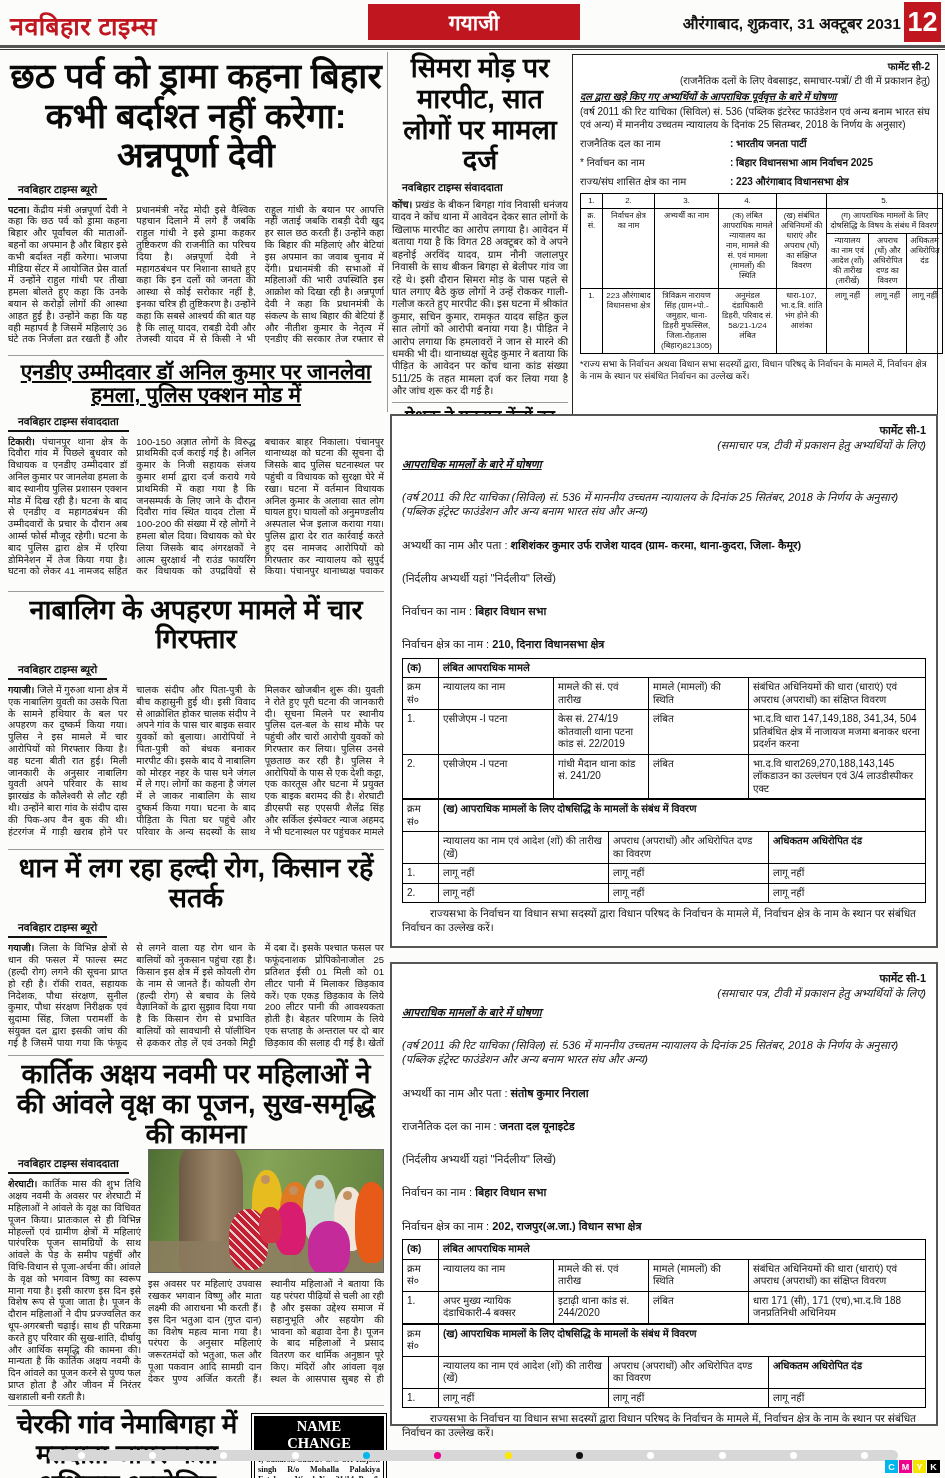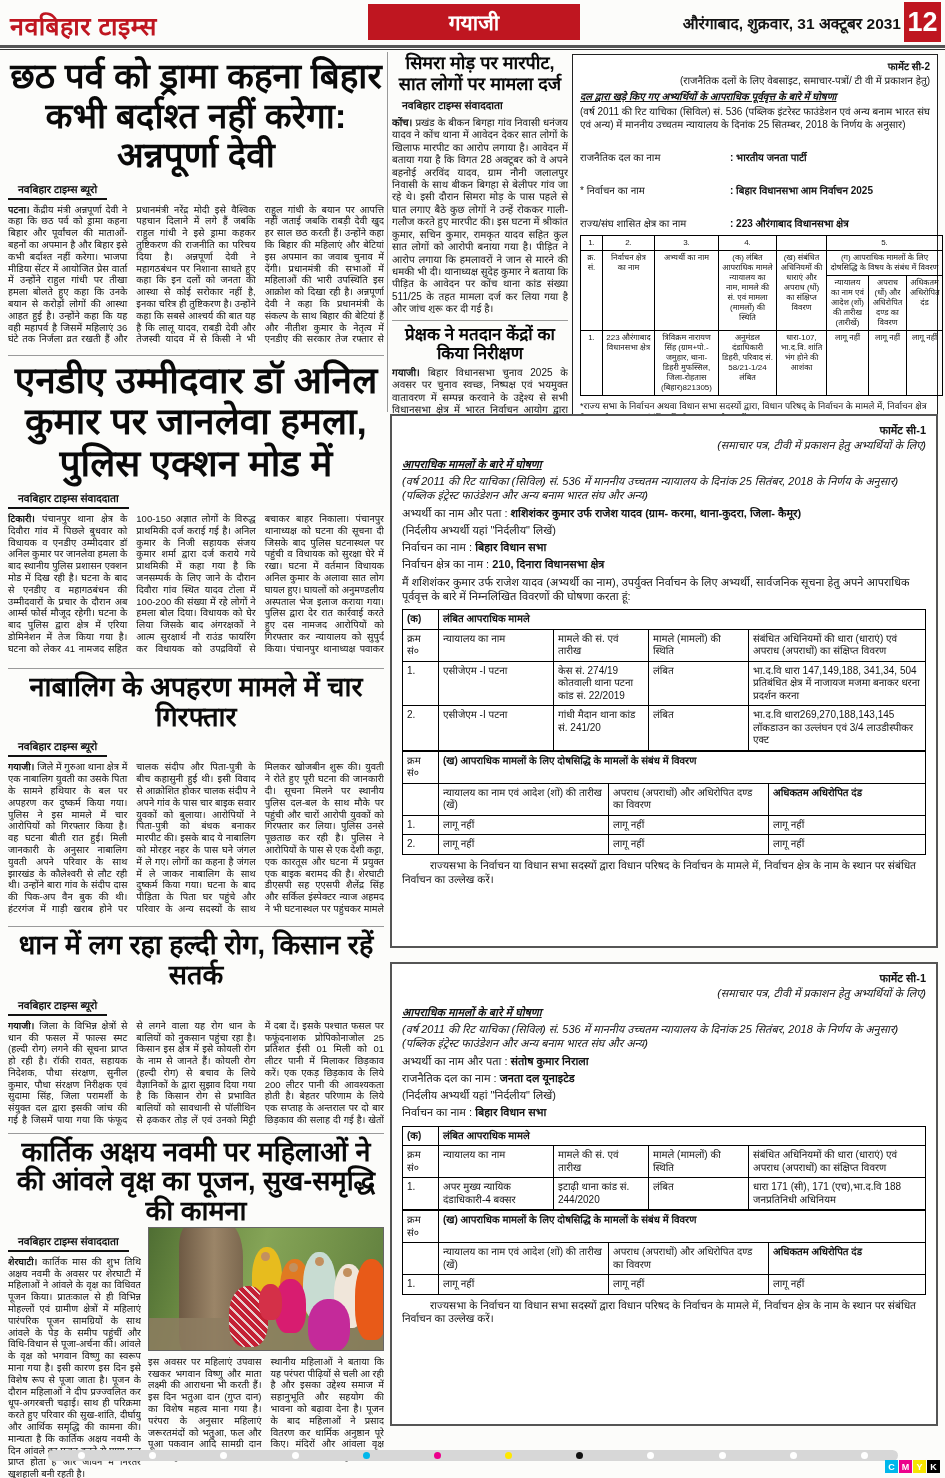--- a/index.html
+++ b/index.html
@@ -59,7 +59,7 @@
   .nc-body { font-family:"Liberation Serif", serif; font-size:8.2px; line-height:9.9px; text-align:justify; font-weight:600; overflow:hidden; height:148px; }
 
   
-  .mid-art .hl { font-size:18px; line-height:1.14; }
+  .mid-art .hl { font-size:27px; line-height:1.14; }
   .mid-art .body { font-size:10px; line-height:12.4px; }
   .simra-body { height:196px; }
   .prekshak { border-top:0; margin-top:2px; }

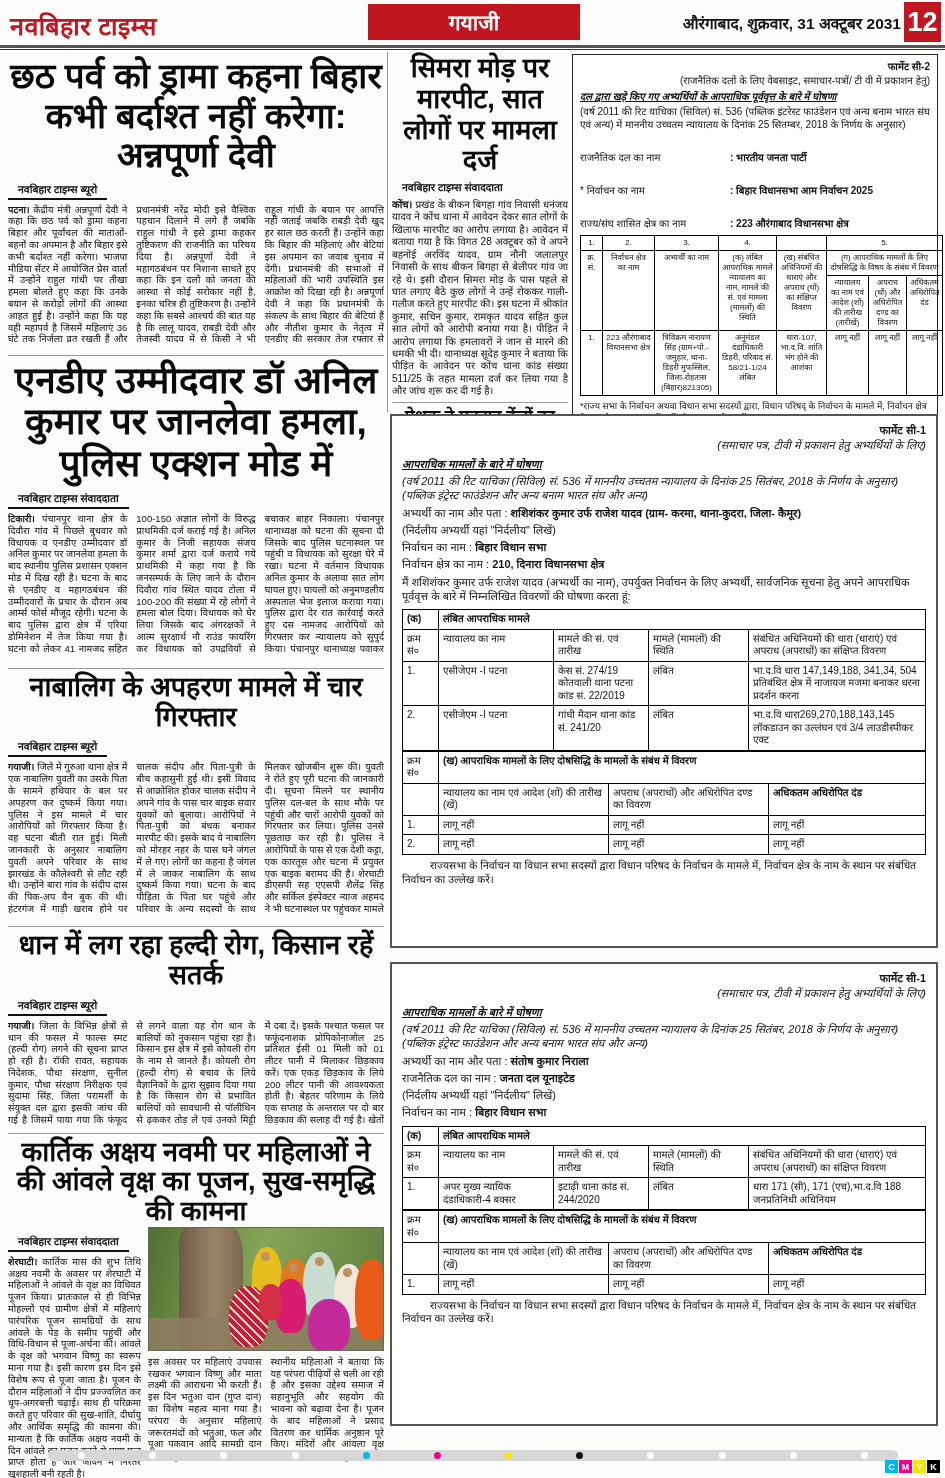--- a/index.html
+++ b/index.html
@@ -77,7 +77,7 @@
   td { border:1px solid #000; padding:2px 3px; vertical-align:top; }
   .c2-table { margin-top:5px; font-size:8px; table-layout:fixed; }
   .c2-table td { text-align:center; line-height:1.25; }
-  .c2-field { display:flex; margin-top:19px; }
+  .c2-field { display:flex; margin-top:5px; }
   .c2-field .lab { width:150px; flex:none; }
   .c2-field .val { font-weight:bold; }
   .c2-foot { margin-top:5px; font-size:9px; line-height:1.3; }

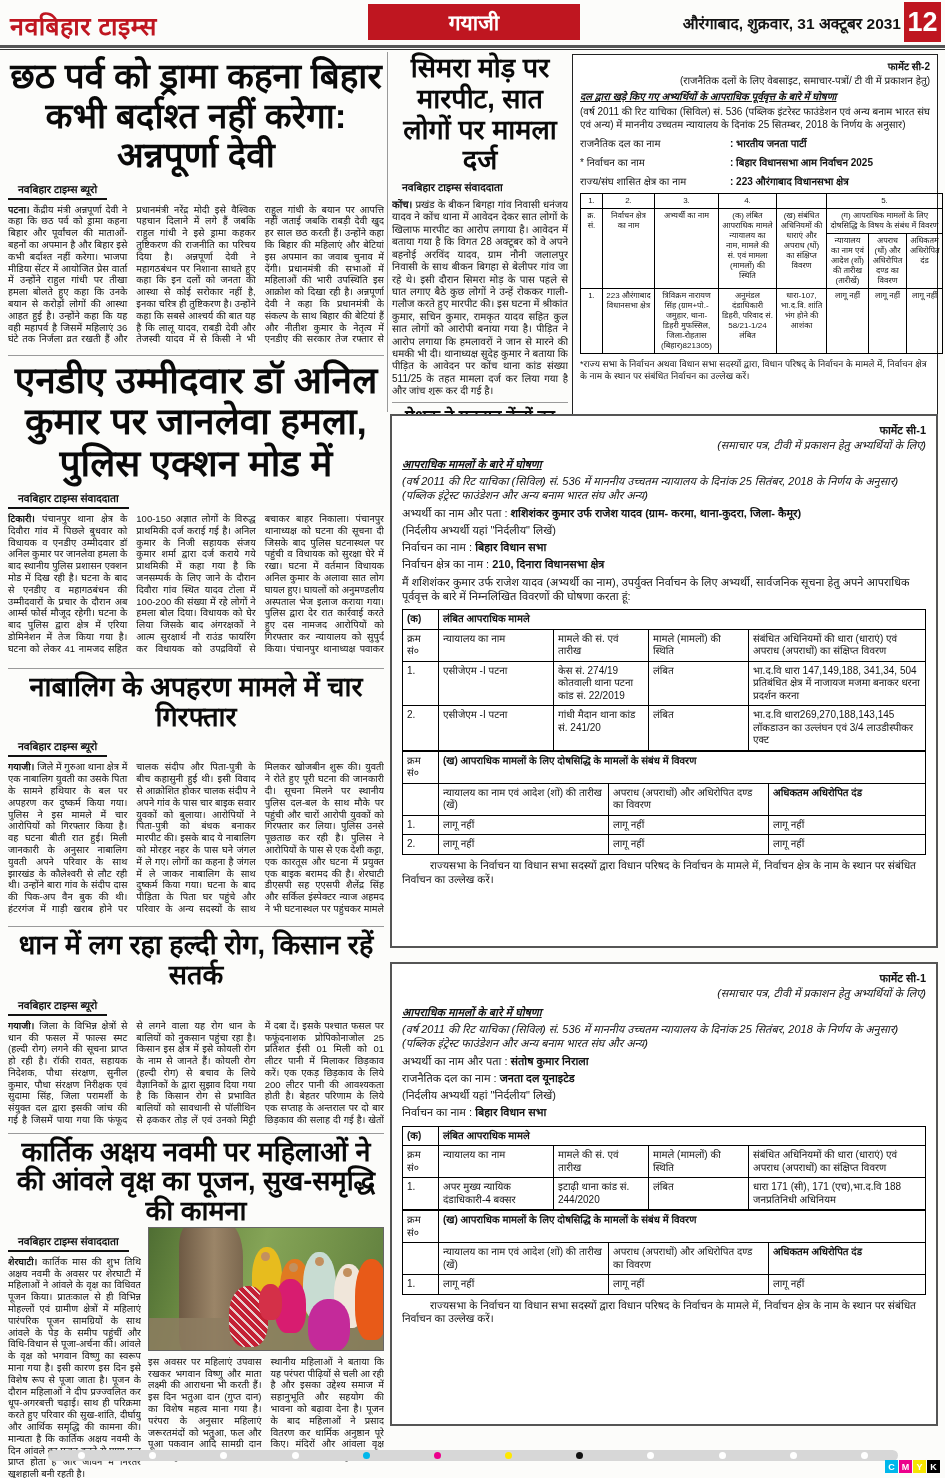--- a/index.html
+++ b/index.html
@@ -27,7 +27,7 @@
   .article + .article { border-top:1px solid #9a9a9a; }
   .hl { text-align:center; font-weight:bold; color:#0a0a0a; }
   .hl-xl { font-size:35px; line-height:1.13; }
-  .hl-lg { font-size:37px; line-height:1.12; }
+  .hl-lg { font-size:21px; line-height:1.12;text-decoration:underline; }
   .hl-md { font-size:27px; line-height:1.1; }
   .byline-wrap { text-align:left; margin:4px 0 4px; }
   .byline { display:inline-block; font-size:10.5px; font-weight:bold; border-bottom:2px solid #111; padding:0 10px 2px; }

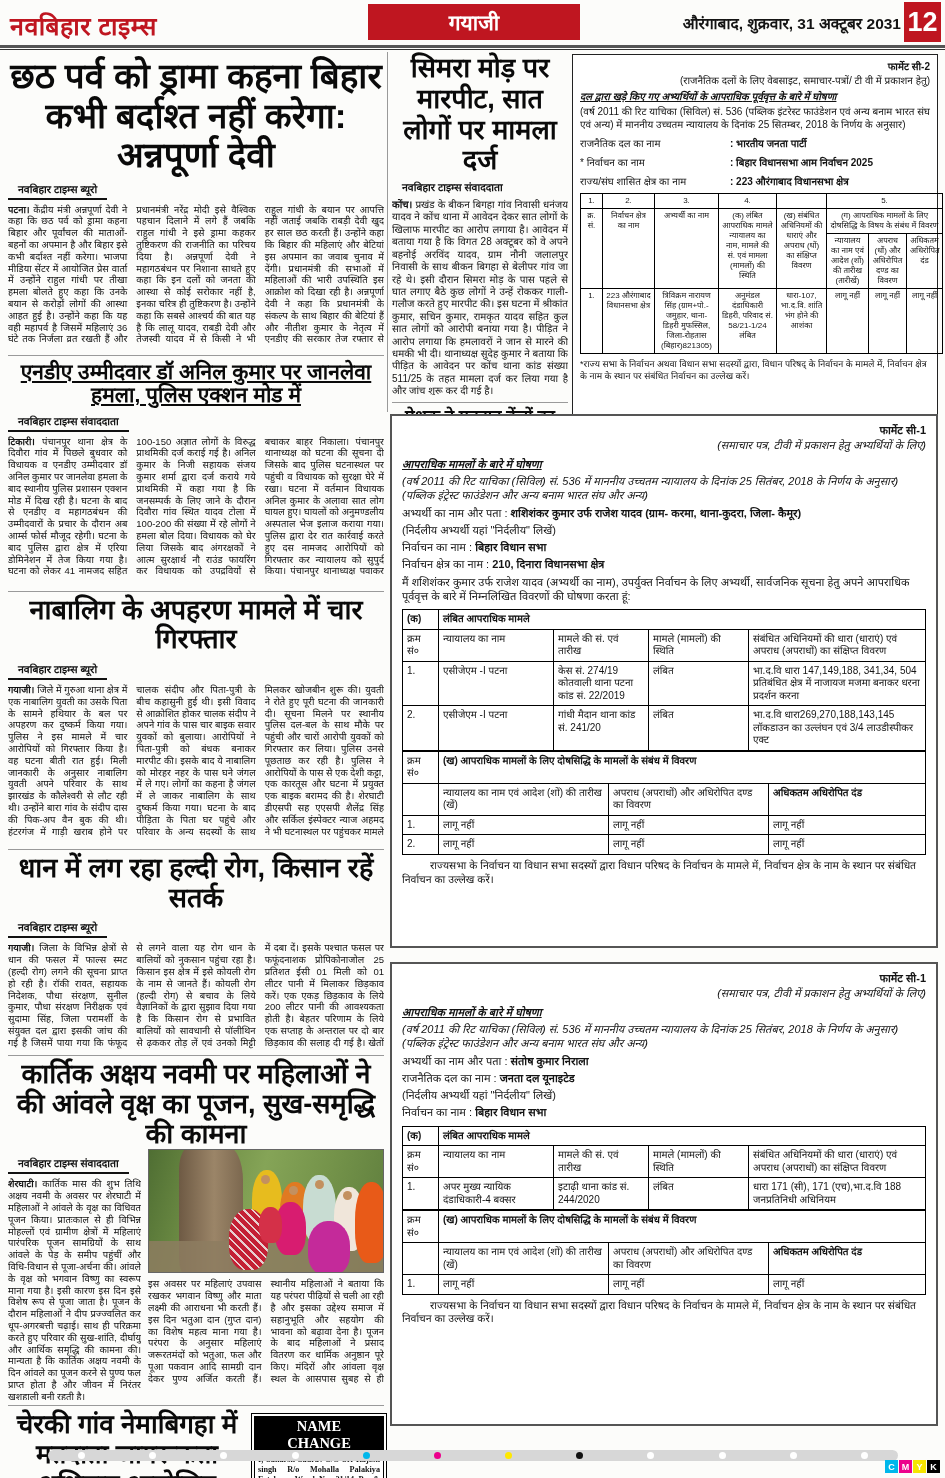--- a/index.html
+++ b/index.html
@@ -71,7 +71,7 @@
   .fmt-sub { text-align:right; }
   .italic { font-style:italic; }
   .u-bold { font-weight:bold; text-decoration:underline;font-style:italic; }
-  .formline { margin-top:3px; line-height:1.3; }
+  .formline { margin-top:19px; line-height:1.3; }
   .formline b { font-weight:bold; }
   table { border-collapse:collapse; width:100%; }
   td { border:1px solid #000; padding:2px 3px; vertical-align:top; }

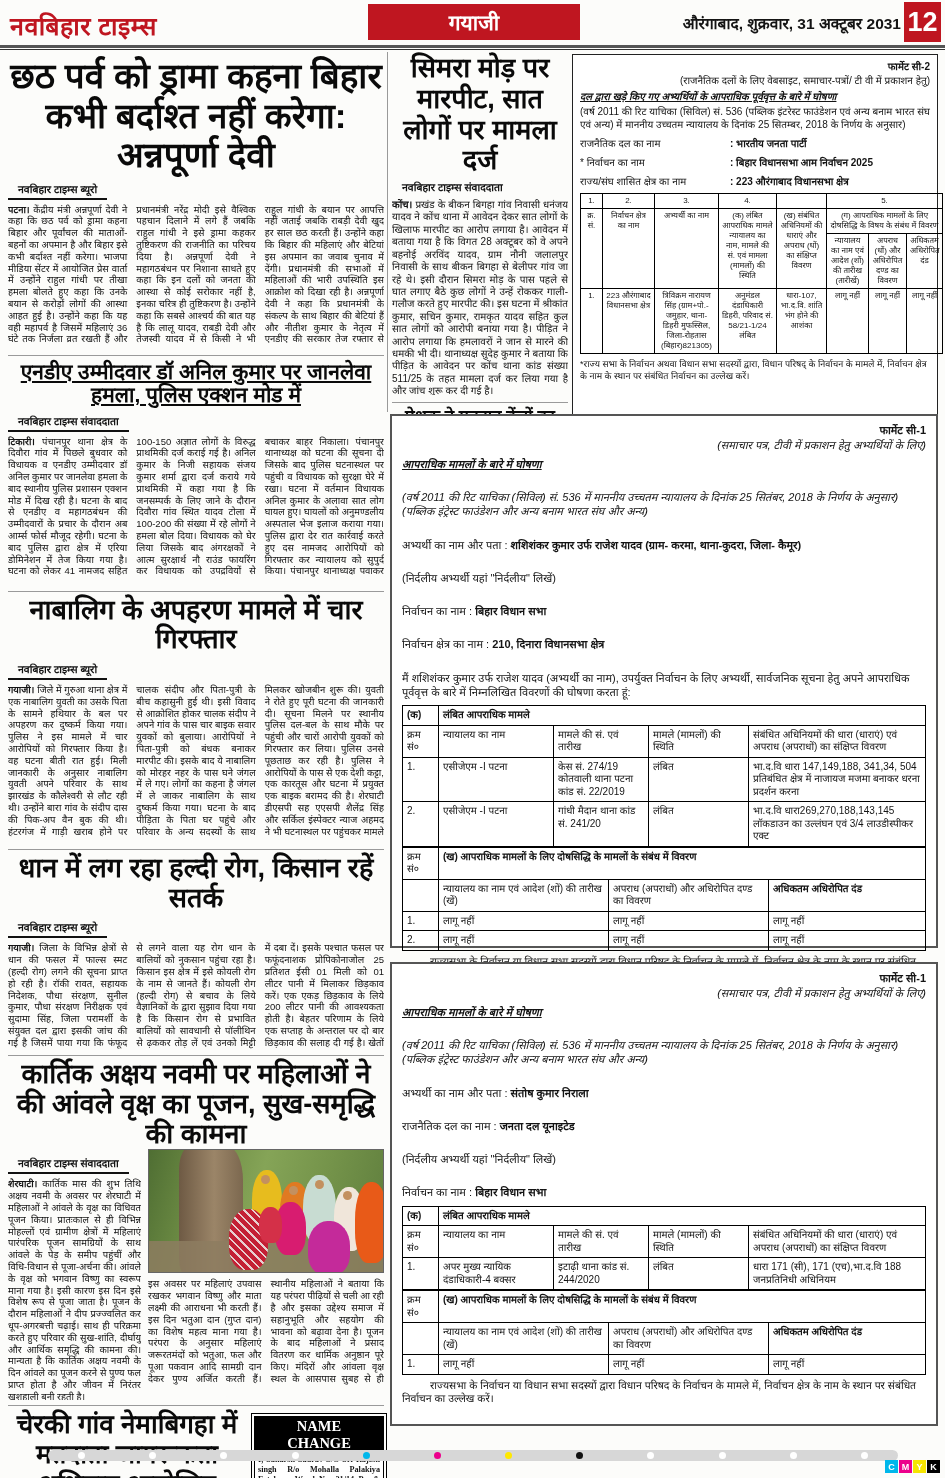--- a/index.html
+++ b/index.html
@@ -264,7 +264,6 @@
   <div class="formline">(निर्दलीय अभ्यर्थी यहां "निर्दलीय" लिखें)</div>
   <div class="formline"><span>निर्वाचन का नाम :</span> <b>बिहार विधान सभा</b></div>
   <div class="formline"><span>निर्वाचन क्षेत्र का नाम :</span> <b>210, दिनारा विधानसभा क्षेत्र</b></div>
-  <div class="formline">मैं शशिशंकर कुमार उर्फ राजेश यादव (अभ्यर्थी का नाम), उपर्युक्त निर्वाचन के लिए अभ्यर्थी, सार्वजनिक सूचना हेतु अपने आपराधिक पूर्ववृत्त के बारे में निम्नलिखित विवरणों की घोषणा करता हूं:</div>
 
   <table class="c1-table">
     <colgroup>

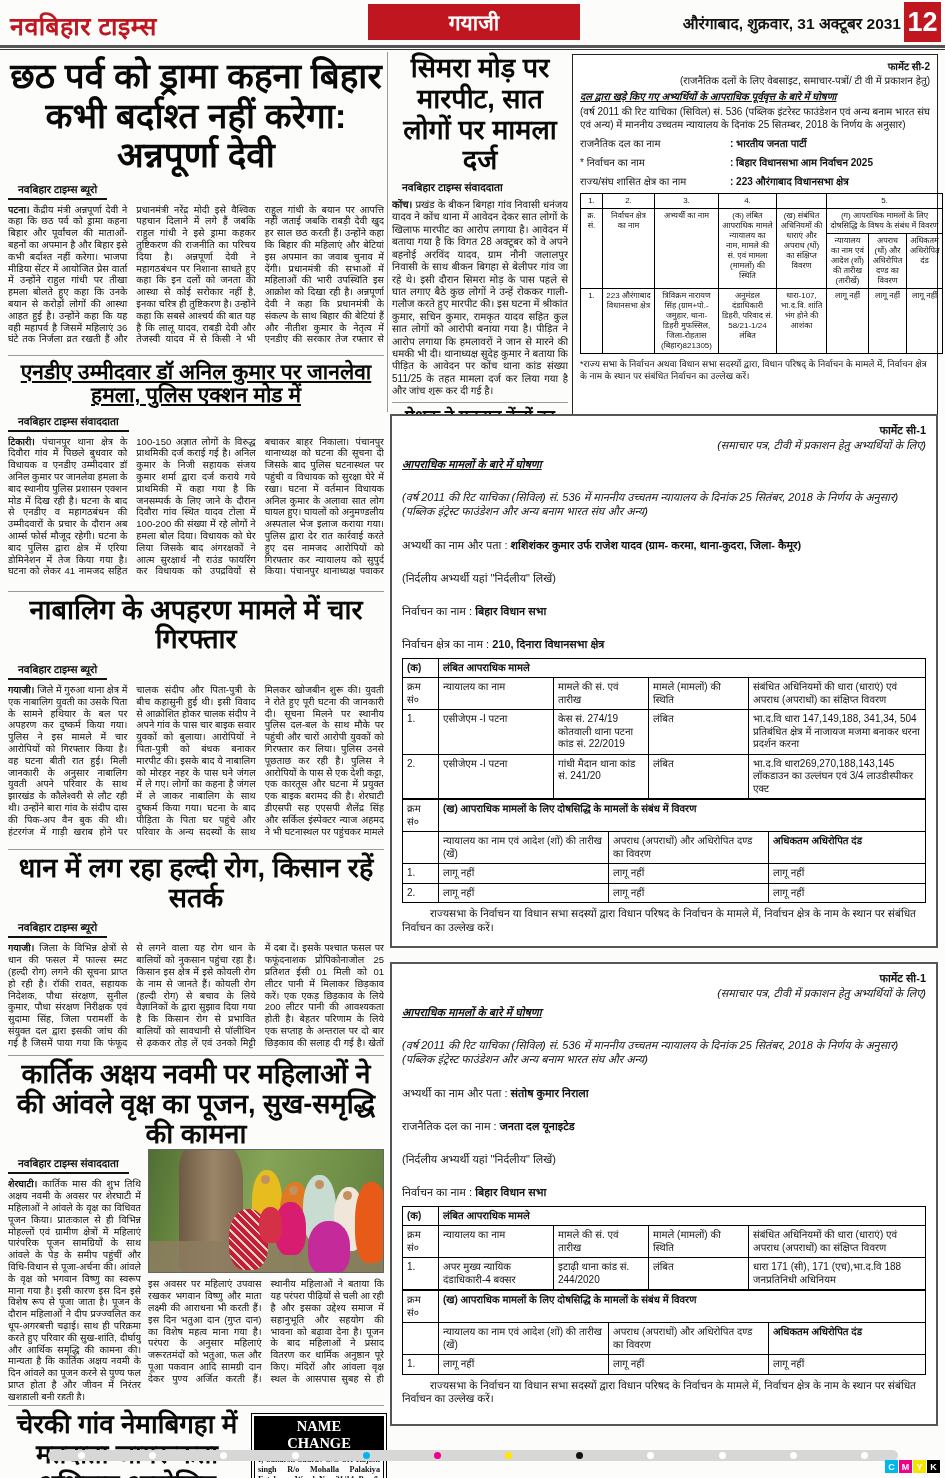--- a/index.html
+++ b/index.html
@@ -346,6 +346,7 @@
   <div class="formline"><span>राजनैतिक दल का नाम :</span> <b>जनता दल यूनाइटेड</b></div>
   <div class="formline">(निर्दलीय अभ्यर्थी यहां "निर्दलीय" लिखें)</div>
   <div class="formline"><span>निर्वाचन का नाम :</span> <b>बिहार विधान सभा</b></div>
+  <div class="formline"><span>निर्वाचन क्षेत्र का नाम :</span> <b>202, राजपुर(अ.जा.) विधान सभा क्षेत्र</b></div>
 
   <table class="c1-table">
     <colgroup>

